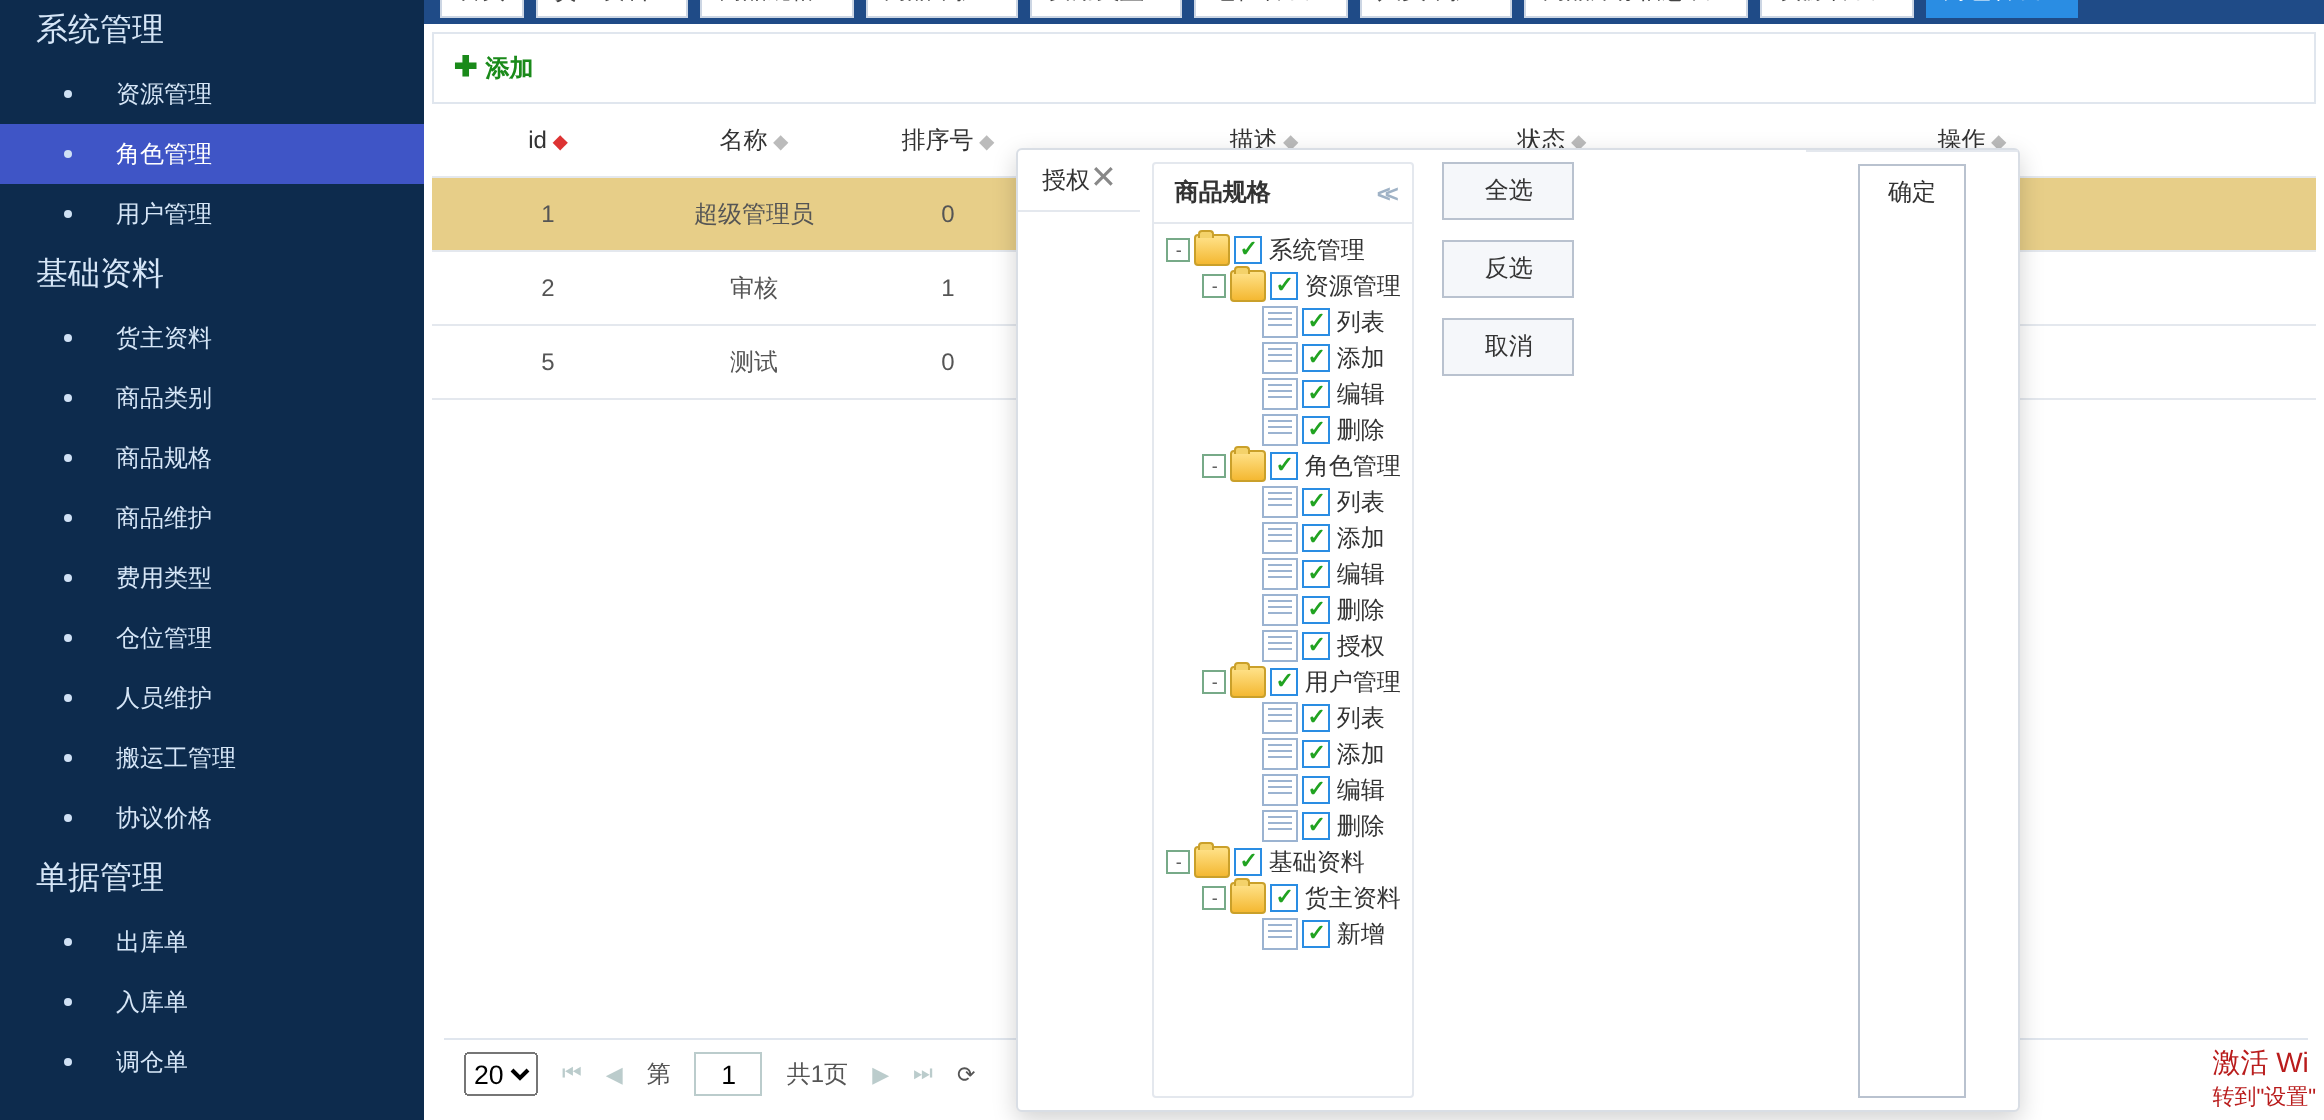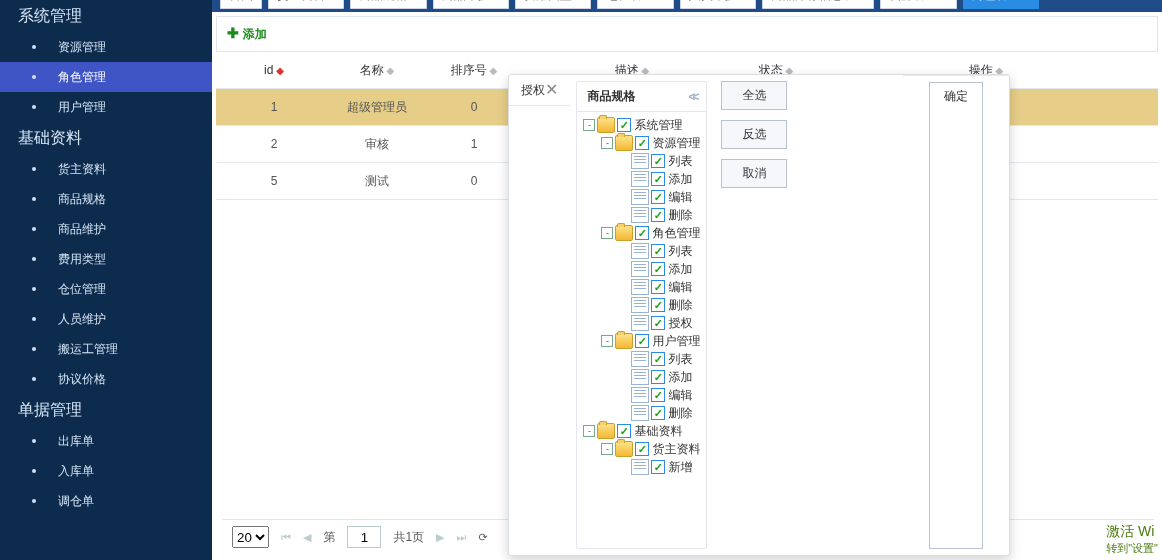--- a/index.html
+++ b/index.html
@@ -94,6 +94,10 @@
       </div>
       <div class="side-item">
         <span class="dot"></span>
+        <span>商品类别</span>
+      </div>
+      <div class="side-item">
+        <span class="dot"></span>
         <span>商品规格</span>
       </div>
       <div class="side-item">

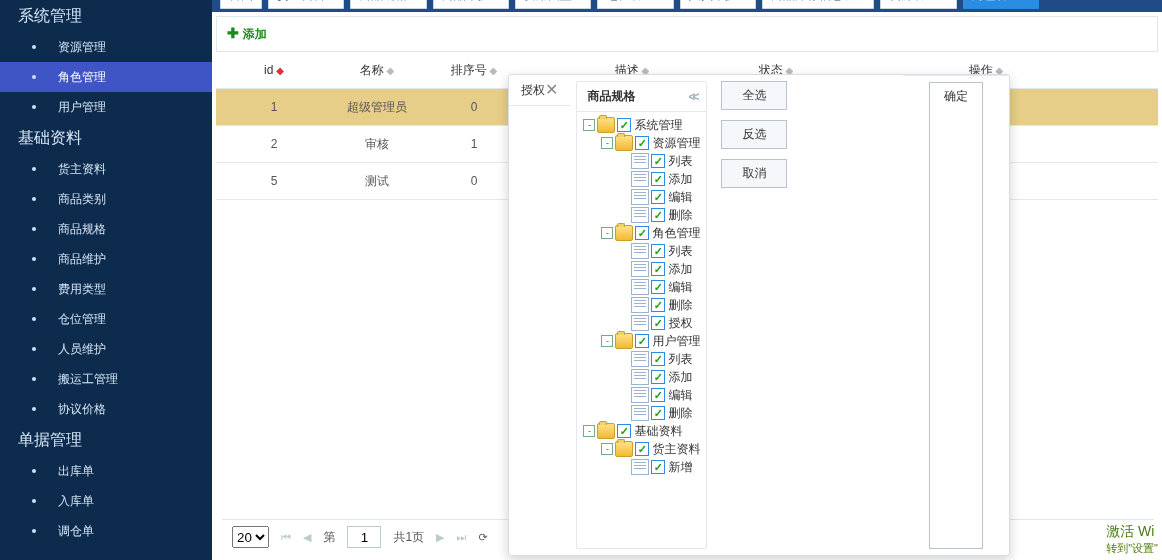--- a/index.html
+++ b/index.html
@@ -65,7 +65,7 @@
   .m-foot{border-top:1px solid #e4e8ee;display:flex;justify-content:flex-end;padding:6px 26px;}
   .ok-btn{border:1px solid #b9c2cf;background:#fff;padding:5px 14px;cursor:pointer;}
   
-  .wm{position:absolute;right:4px;bottom:4px;color:#4d7c0f;font-size:14px;pointer-events:none;}
+  .wm{position:absolute;right:4px;bottom:4px;color:#b91c1c;font-size:14px;pointer-events:none;}
   .wm .s{font-size:11px;}
 </style>
 </head>

